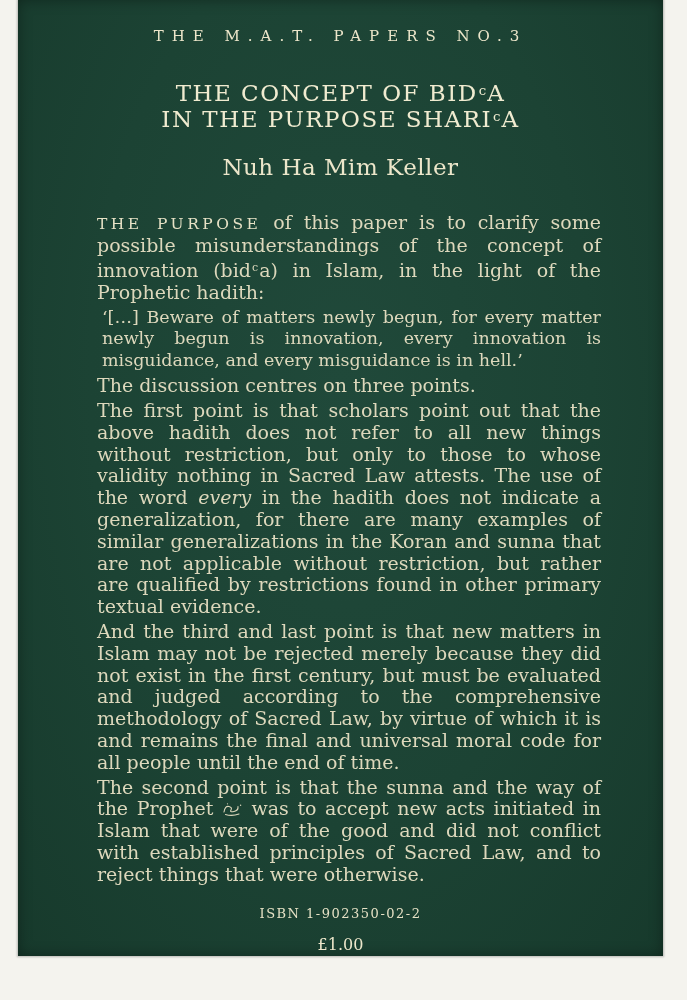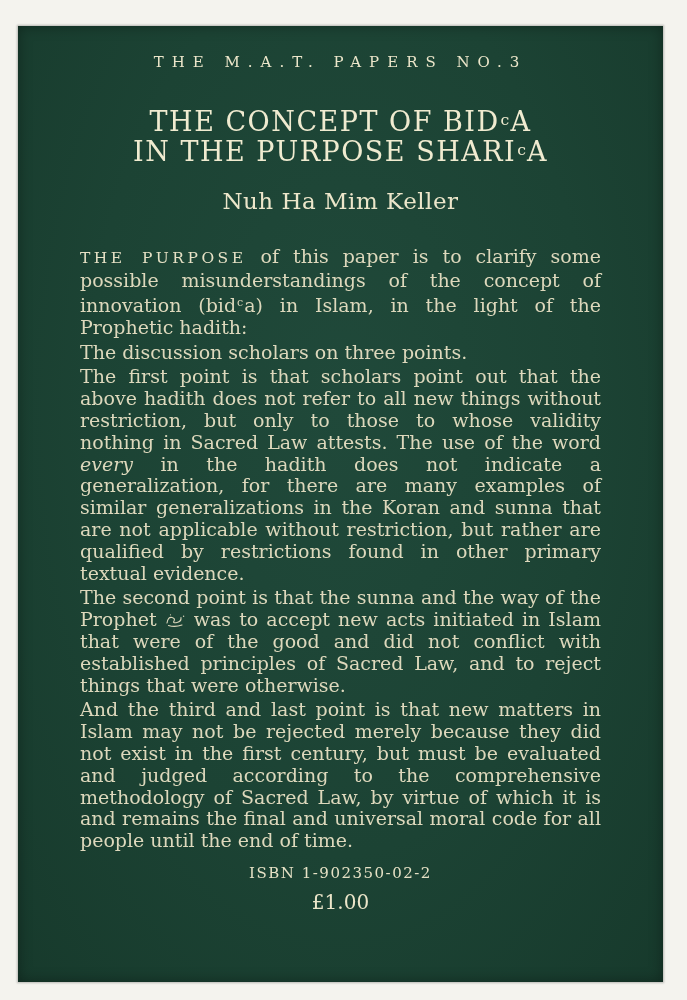--- a/index.html
+++ b/index.html
@@ -10,7 +10,7 @@
     position:relative;overflow:hidden;
   }
   .cover{
-    position:absolute;left:18px;top:26px;width:645px;height:956px;
+    position:absolute;left:18px;top:0;width:645px;height:956px;
     background:#1c4334;
     background-image:radial-gradient(ellipse at 50% 40%, #20493a 0%, #1c4334 55%, #173a2c 100%);
     box-shadow:0 0 2px 1px rgba(0,0,0,.25), inset 0 0 14px rgba(0,0,0,.35);

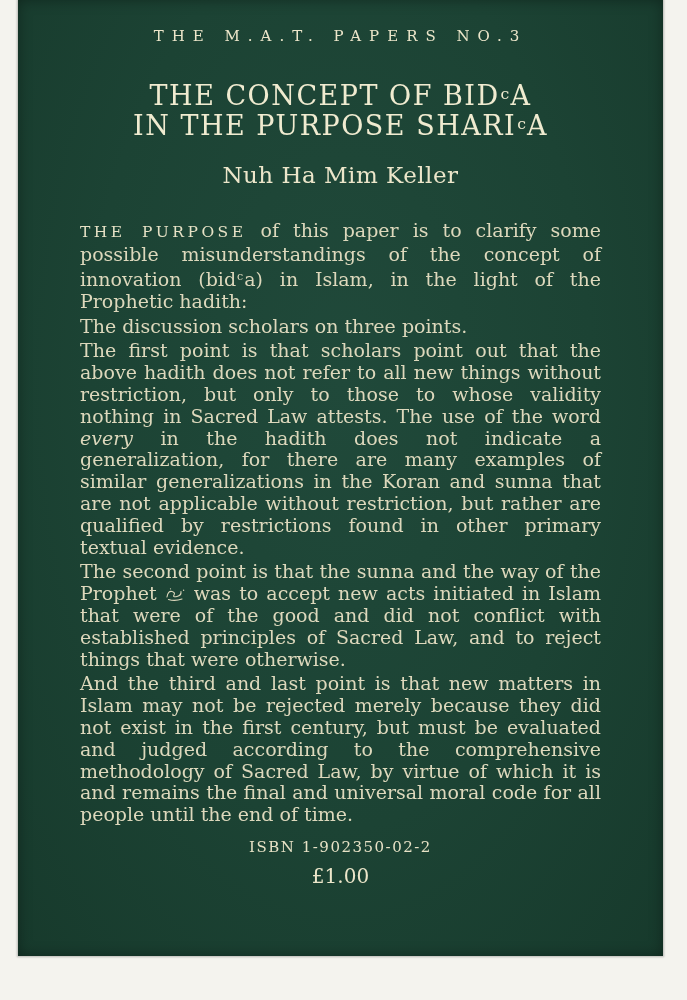--- a/index.html
+++ b/index.html
@@ -25,7 +25,7 @@
   }
   .title{
     margin:36px 0 8px 0;
-    font-size:27px;line-height:1.12;letter-spacing:1.5px;
+    font-size:23px;line-height:1.12;letter-spacing:1.5px;
     font-weight:normal;color:#f0ebd0;
   }
   .title .tline{display:block;}

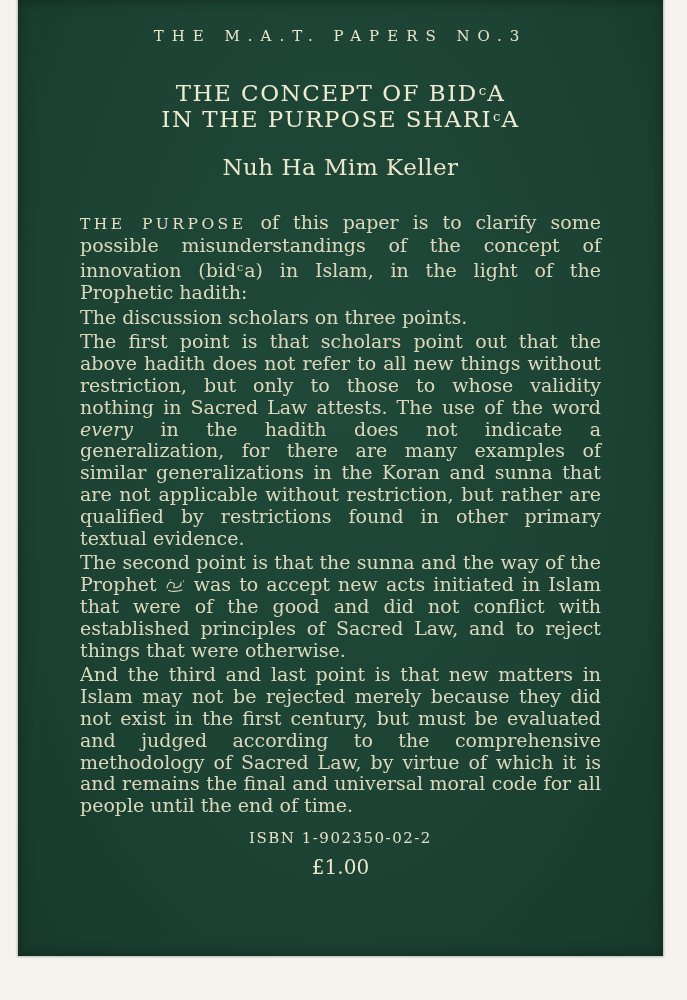--- a/index.html
+++ b/index.html
@@ -38,7 +38,7 @@
     text-align:justify;
     font-size:19px;line-height:21.8px;color:#ddd8bc;
   }
-  .bodytext p{margin:0 0 3px 0;}
+  .bodytext p{margin:0 0 3px 17px;}
   .smallcaps{font-size:15.5px;letter-spacing:3.5px;color:#e7e2c6;}
   blockquote{
     margin:2px 0 4px 22px;padding:0;

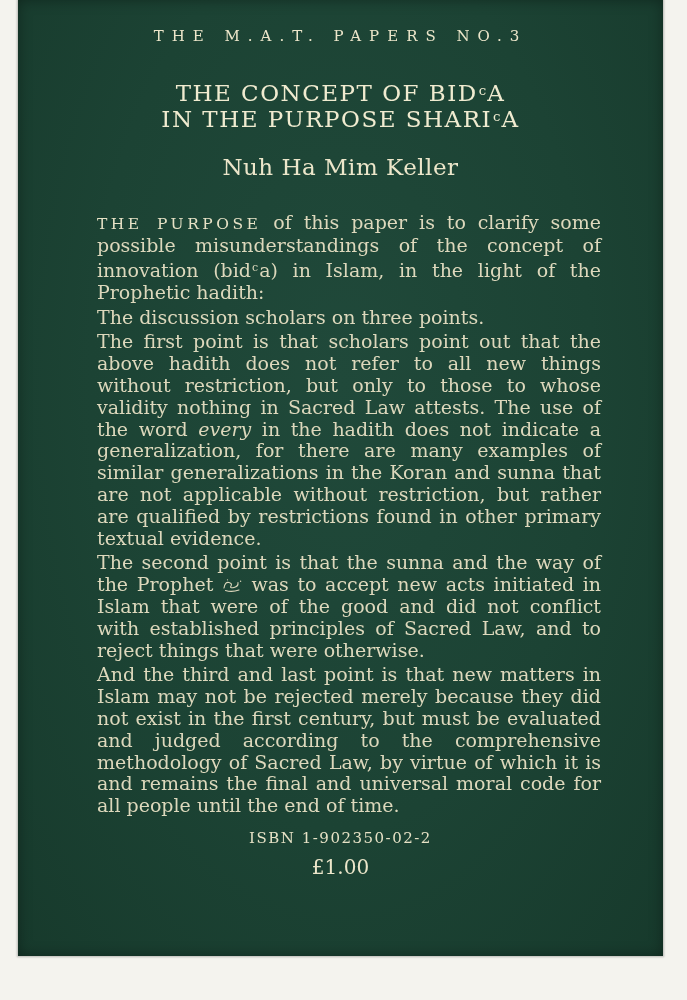--- a/index.html
+++ b/index.html
@@ -66,6 +66,7 @@
   <div class="bodytext">
     <p><span class="smallcaps">THE PURPOSE</span><span> of this paper is to clarify some possible misunderstandings of the concept of innovation (bid</span><sup class="ayn">c</sup><span>a) in Islam, in the light of the Prophetic hadith:</span></p>
 
+    <blockquote>‘[…] Beware of matters newly begun, for every matter newly begun is innovation, every innovation is misguidance, and every misguidance is in hell.’</blockquote>
 
     <p>The discussion scholars on three points.</p>
 

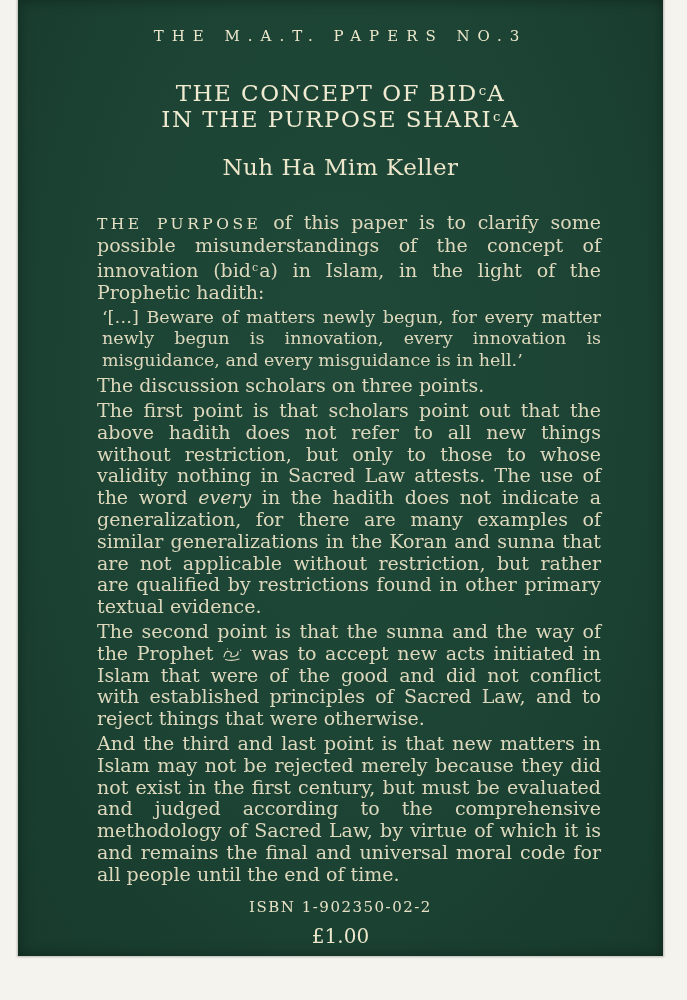--- a/index.html
+++ b/index.html
@@ -68,7 +68,7 @@
 
     <blockquote>‘[…] Beware of matters newly begun, for every matter newly begun is innovation, every innovation is misguidance, and every misguidance is in hell.’</blockquote>
 
-    <p>The discussion scholars on three points.</p>
+    <p>The discussion centres on three points.</p>
 
     <p><span>The first point is that scholars point out that the above hadith does not refer to all new things without restriction, but only to those to whose validity nothing in Sacred Law attests. The use of the word </span><i>every</i><span> in the hadith does not indicate a generalization, for there are many examples of similar generalizations in the Koran and sunna that are not applicable without restriction, but rather are qualified by restrictions found in other primary textual evidence.</span></p>
 

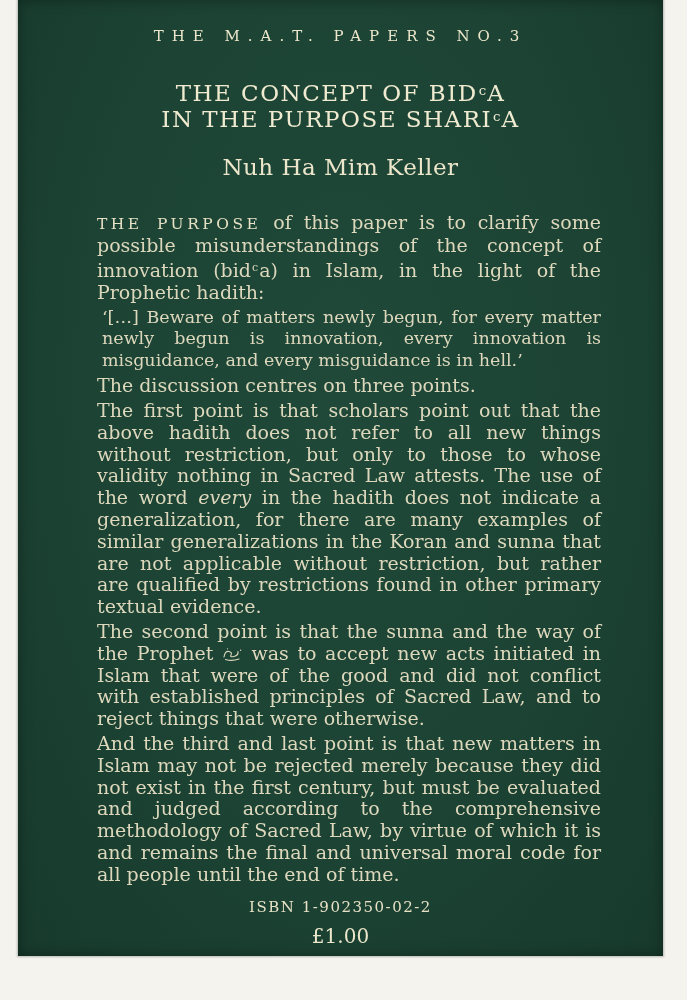--- a/index.html
+++ b/index.html
@@ -72,6 +72,8 @@
 
     <p><span>The first point is that scholars point out that the above hadith does not refer to all new things without restriction, but only to those to whose validity nothing in Sacred Law attests. The use of the word </span><i>every</i><span> in the hadith does not indicate a generalization, for there are many examples of similar generalizations in the Koran and sunna that are not applicable without restriction, but rather are qualified by restrictions found in other primary textual evidence.</span></p>
 
+    <p>And the third and last point is that new matters in Islam may not be rejected merely because they did not exist in the first century, but must be evaluated and judged according to the comprehensive methodology of Sacred Law, by virtue of which it is and remains the final and universal moral code for all people until the end of time.</p>
+
     <p><span>The second point is that the sunna and the way of the Prophet </span><span class="honorific"><svg width="21" height="15" viewBox="0 0 21 15">
             <g fill="none" stroke="#ddd8bc" stroke-width="1.1" stroke-linecap="round">
               <path d="M2 10 Q3 3.5 7 4.5 Q10.5 5.5 9 8 Q7.5 10.5 12 9.5 Q16.5 8.5 16 4.5"></path>
@@ -80,8 +82,6 @@
               <circle cx="5.5" cy="1.8" r="0.6" fill="#ddd8bc" stroke="none"></circle>
             </g>
           </svg></span><span> was to accept new acts initiated in Islam that were of the good and did not conflict with established principles of Sacred Law, and to reject things that were otherwise.</span></p>
-
-    <p>And the third and last point is that new matters in Islam may not be rejected merely because they did not exist in the first century, but must be evaluated and judged according to the comprehensive methodology of Sacred Law, by virtue of which it is and remains the final and universal moral code for all people until the end of time.</p>
   </div>
 
   <div class="isbn">ISBN 1-902350-02-2</div>

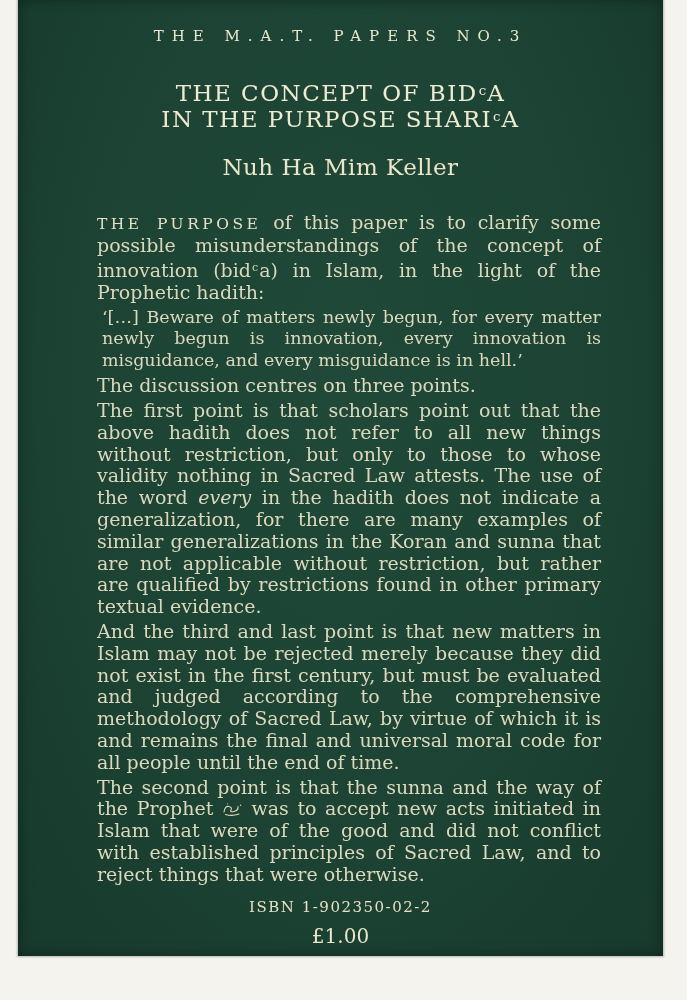--- a/index.html
+++ b/index.html
@@ -45,7 +45,7 @@
     font-size:17.5px;line-height:21.5px;
   }
   .honorific svg{vertical-align:-2px;}
-  .isbn{margin-top:12px;font-size:15px;letter-spacing:1.5px;color:#e7e2c6;}
+  .isbn{margin-top:20px;font-size:13px;letter-spacing:1.5px;color:#e7e2c6;}
   .price{margin-top:8px;font-size:20px;color:#ece6ca;}
   i{}
 </style>

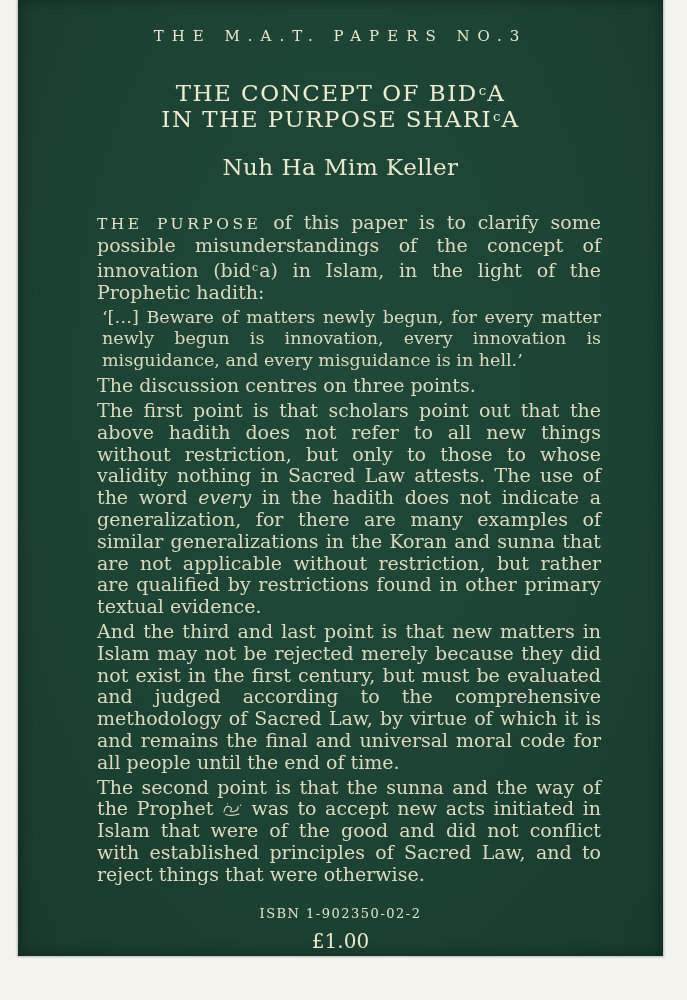--- a/index.html
+++ b/index.html
@@ -46,7 +46,7 @@
   }
   .honorific svg{vertical-align:-2px;}
   .isbn{margin-top:20px;font-size:13px;letter-spacing:1.5px;color:#e7e2c6;}
-  .price{margin-top:8px;font-size:20px;color:#ece6ca;}
+  .price{margin-top:14px;font-size:16px;color:#ece6ca;}
   i{}
 </style>
 </head>

